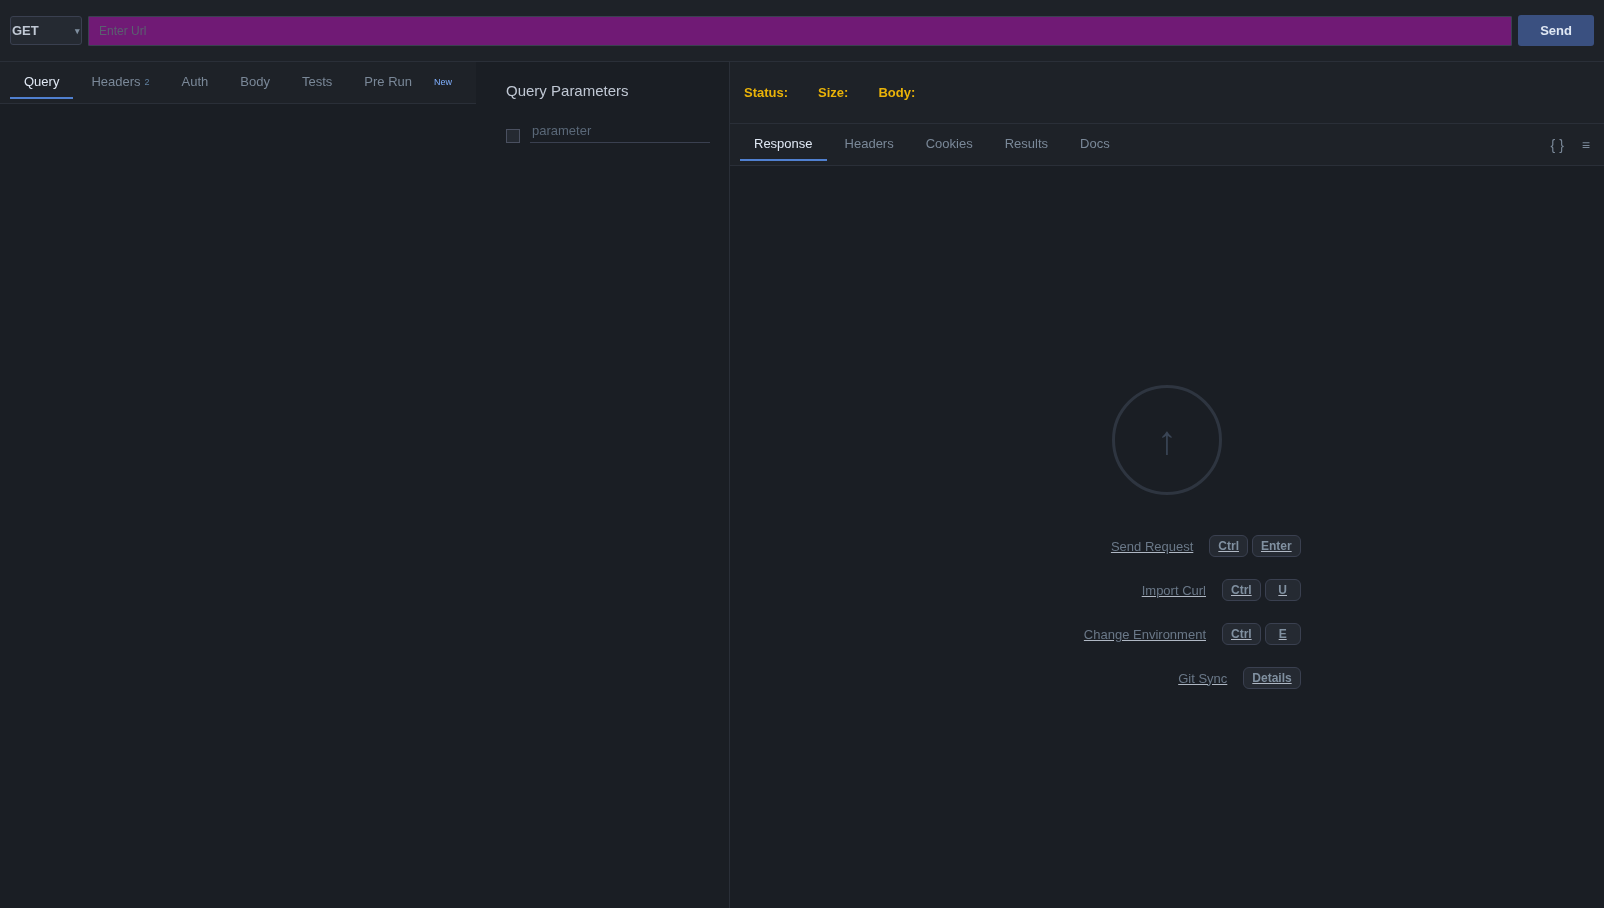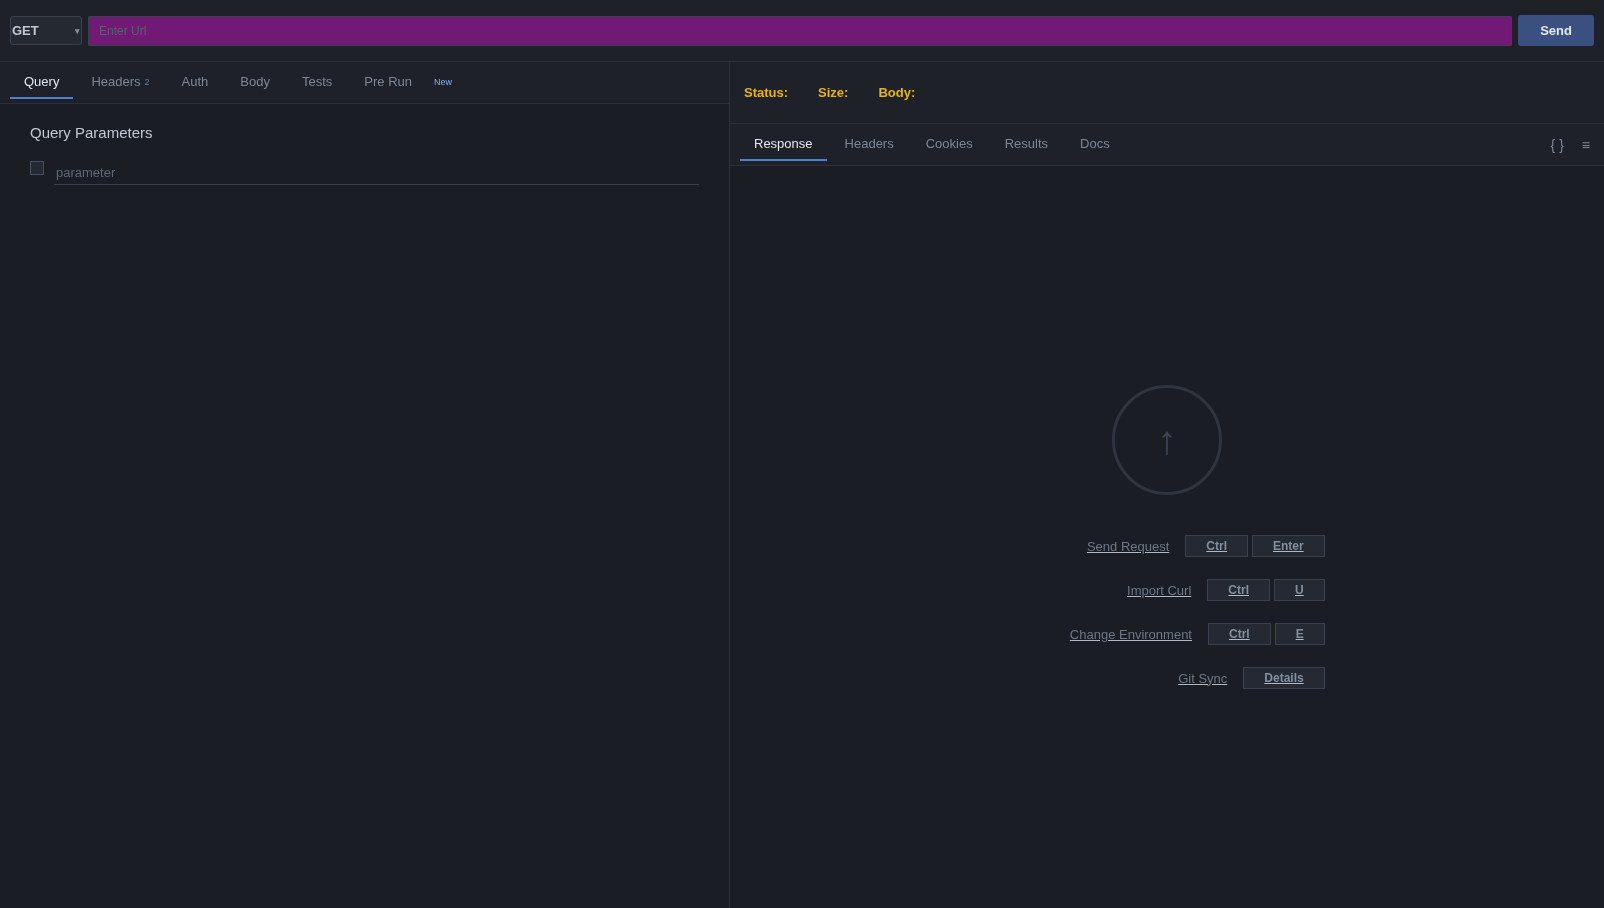--- a/index.html
+++ b/index.html
@@ -99,7 +99,7 @@
     .left-panel {
       width: 730px;
       display: flex;
-      flex-direction: column;
+      flex-direction: row;
       border-right: 1px solid #2a2f38;
     }
 

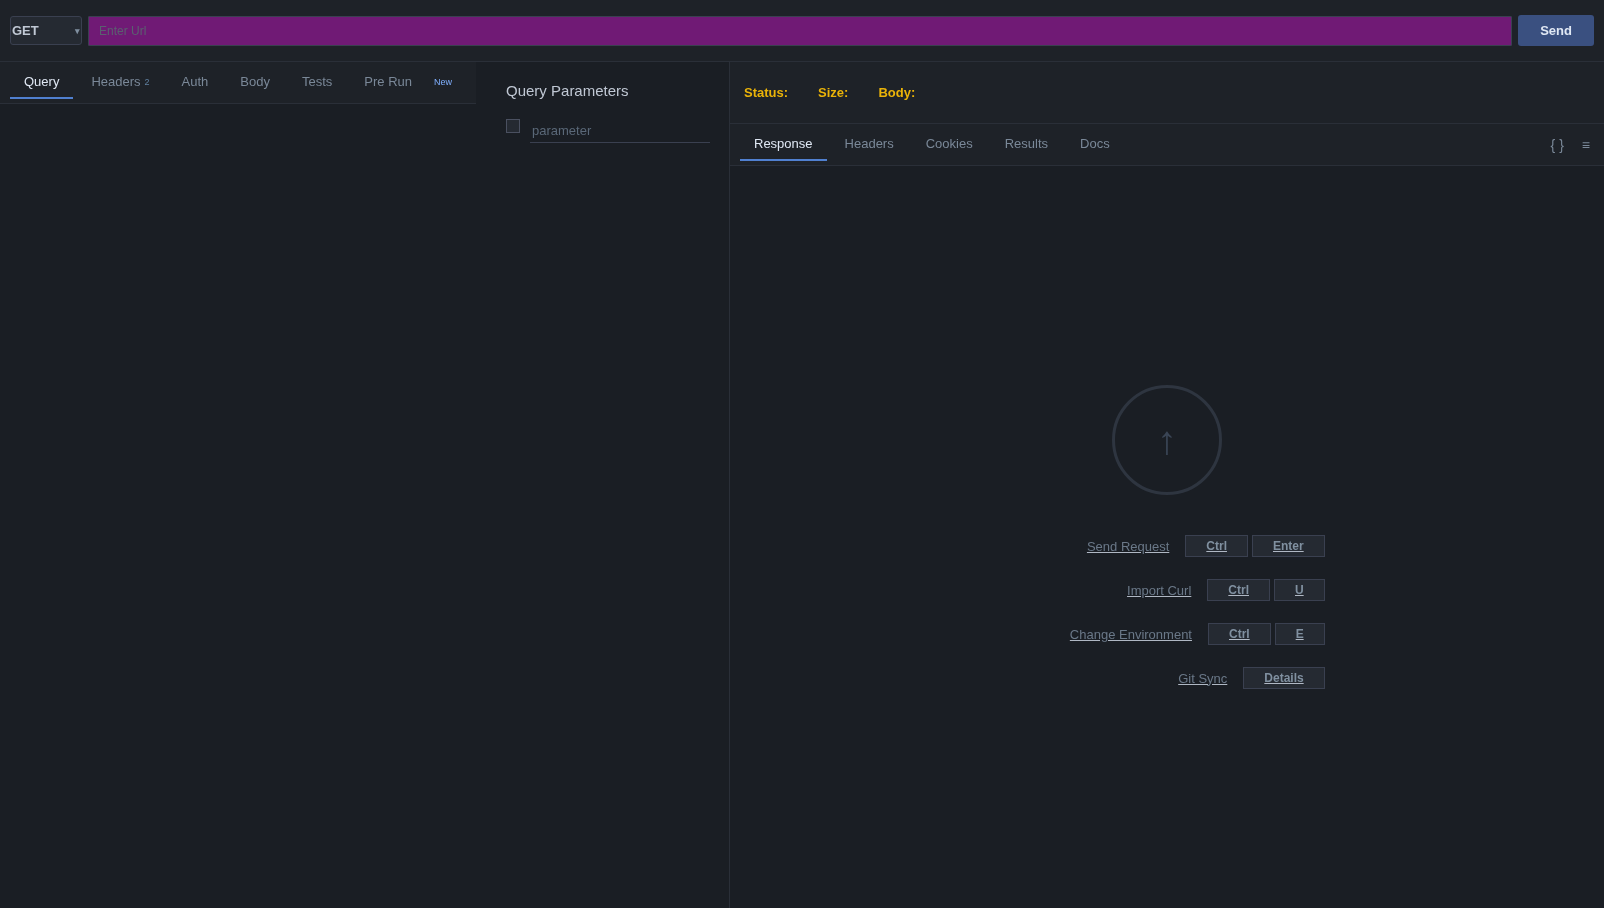--- a/index.html
+++ b/index.html
@@ -158,7 +158,7 @@
 
     .param-row {
       display: flex;
-      align-items: flex-start;
+      align-items: flex-end;
       gap: 10px;
     }
 

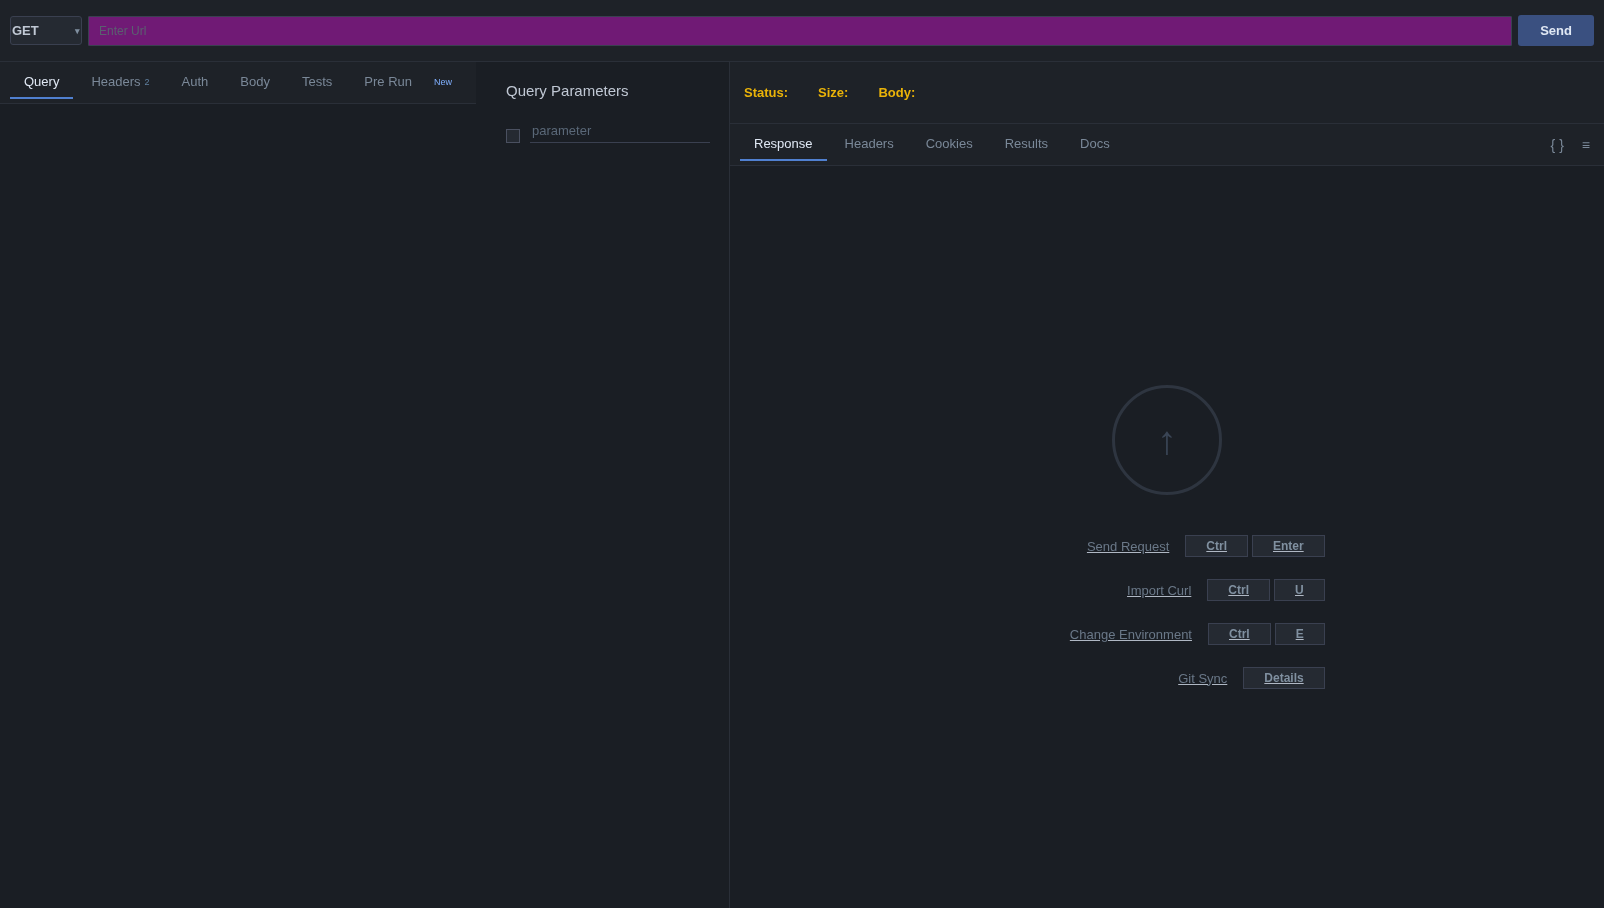--- a/index.html
+++ b/index.html
@@ -296,8 +296,8 @@
       background-color: #252a32;
       border: 1px solid #3a4050;
       color: #8090a0;
-      padding: 3px 20px;
-      border-radius: 0;
+      padding: 3px 8px;
+      border-radius: 6px;
       font-size: 12px;
       font-weight: 600;
       min-width: 36px;

